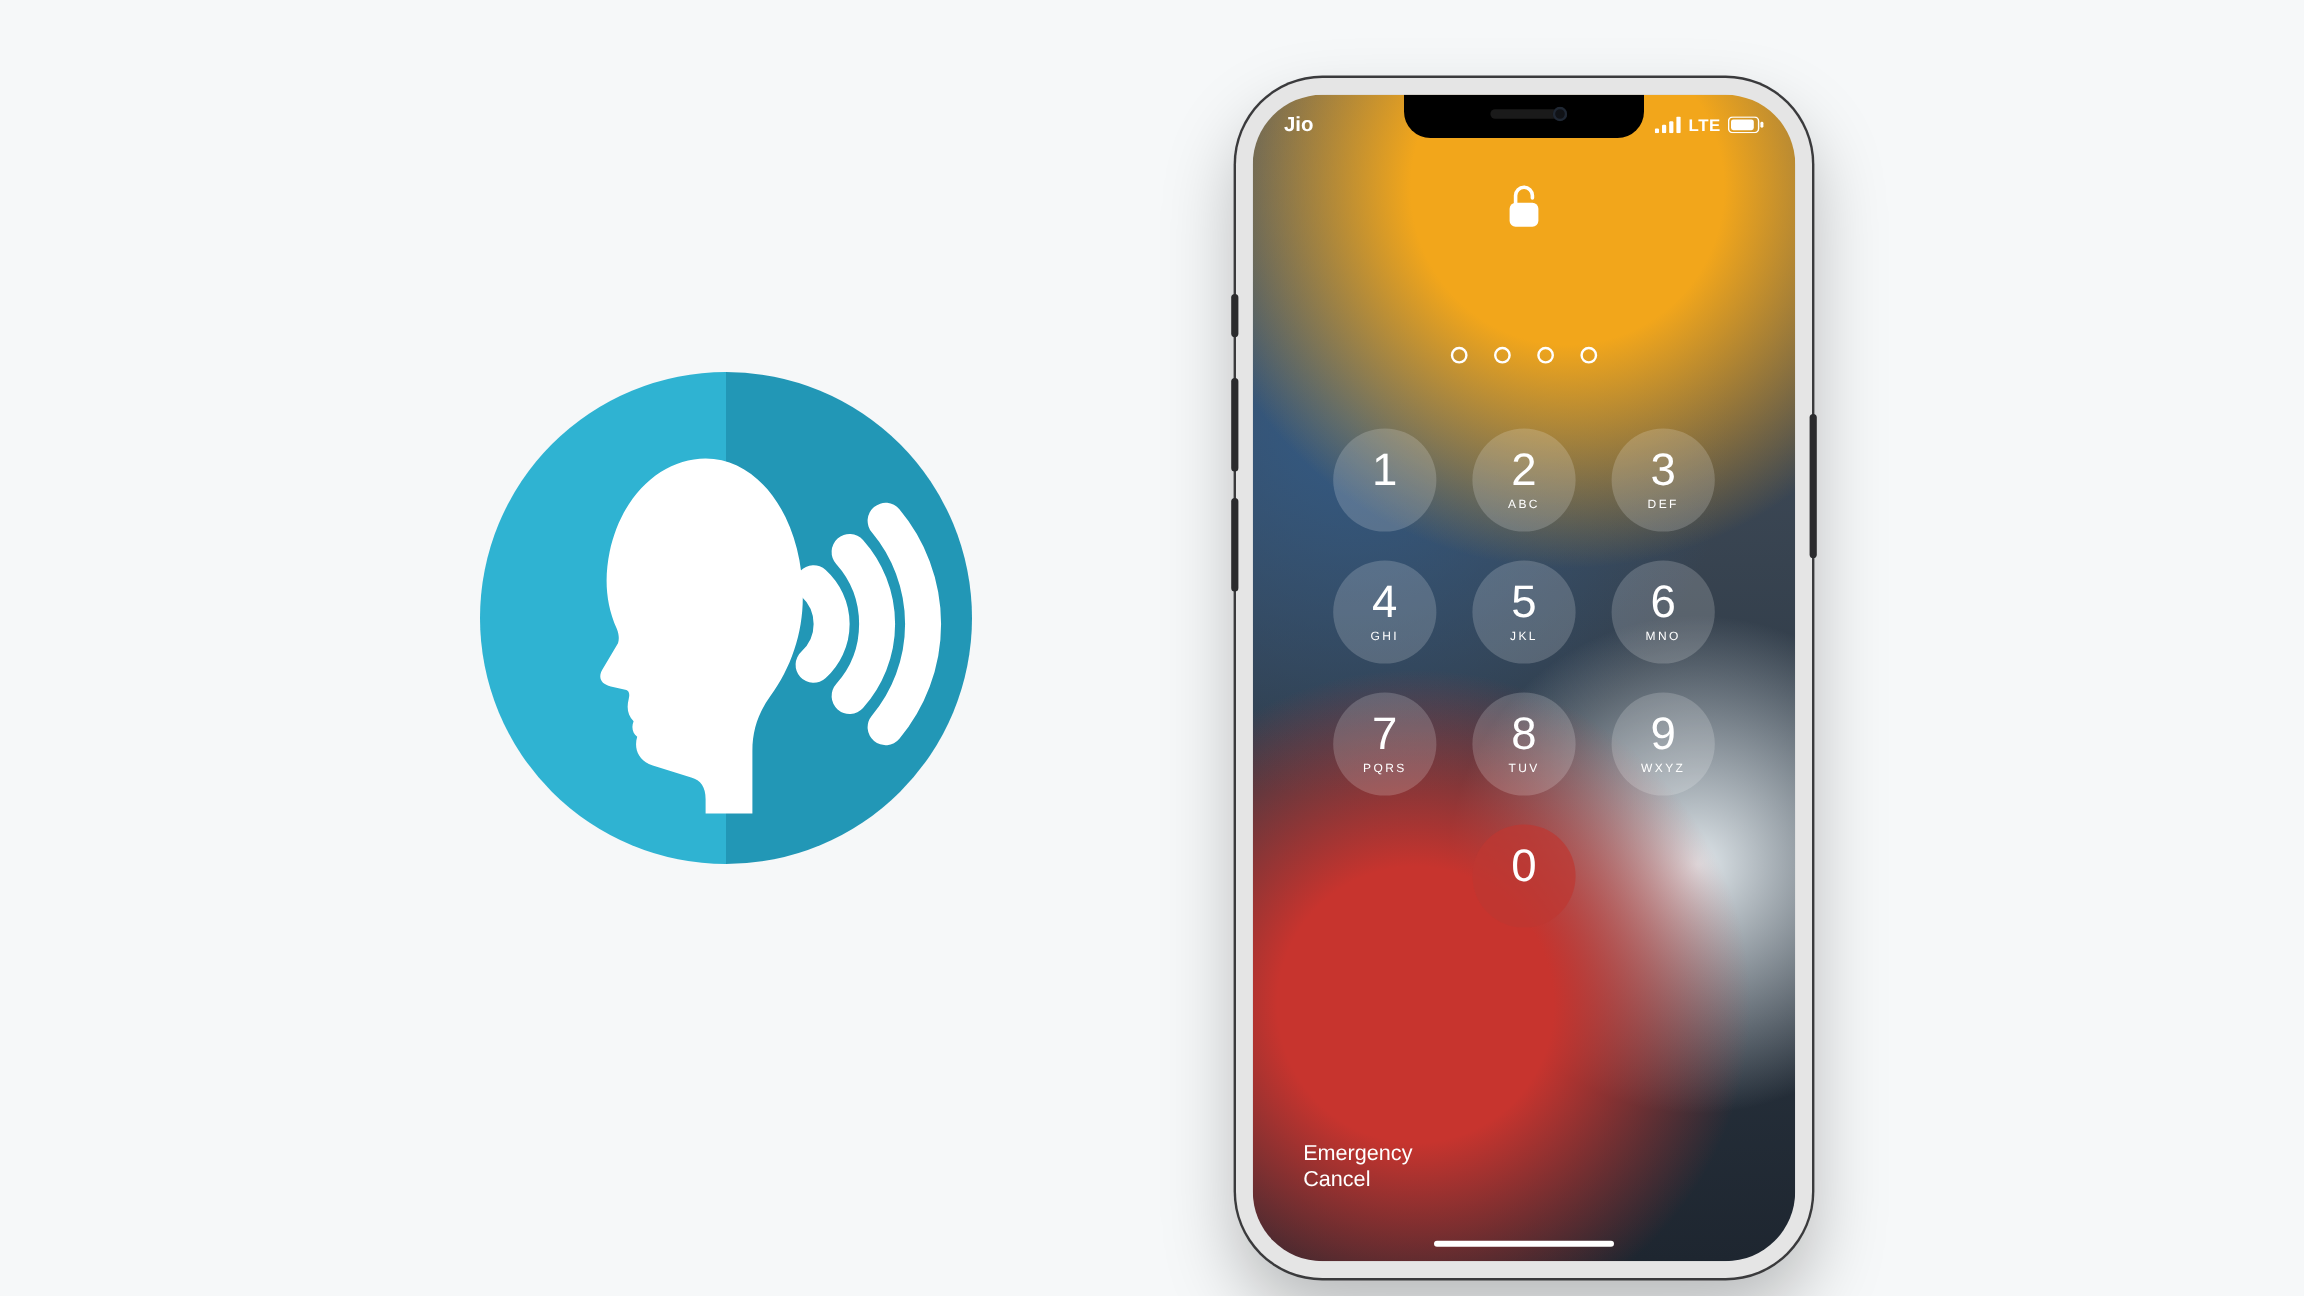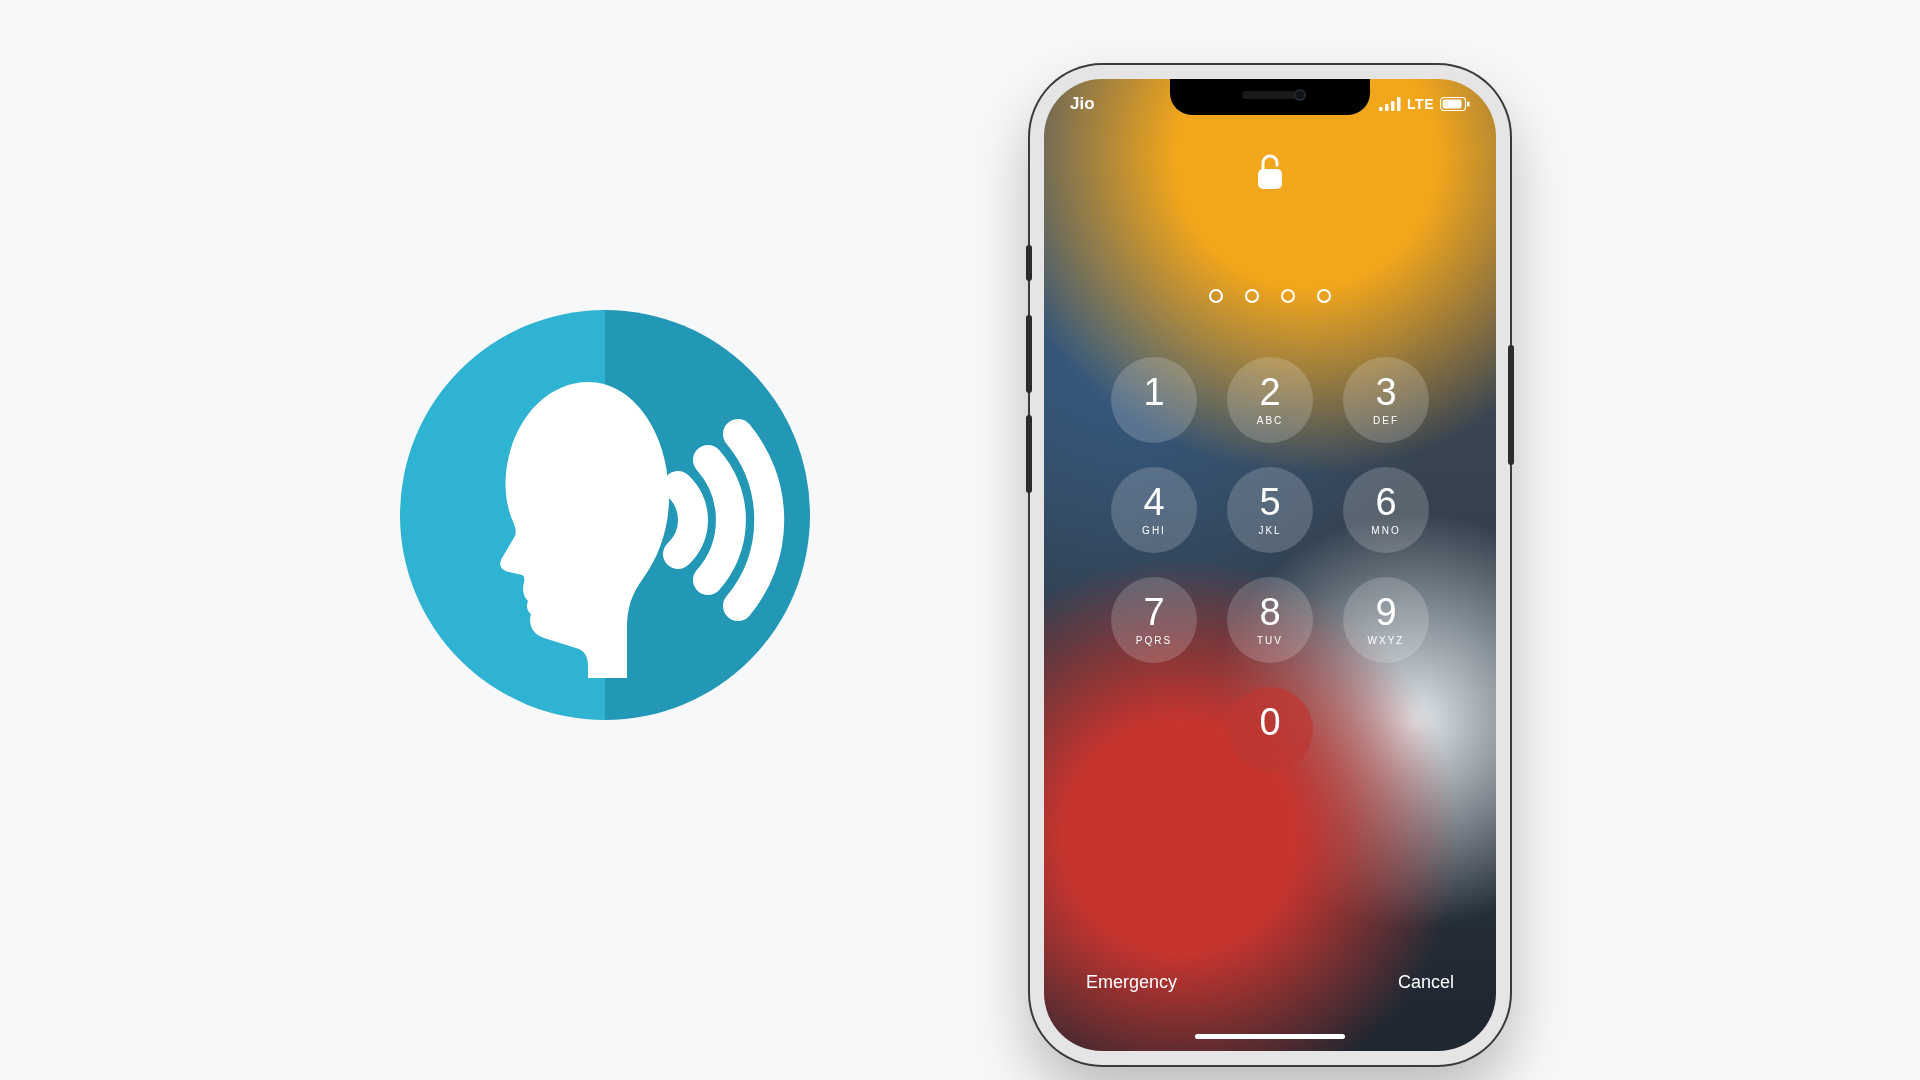--- a/index.html
+++ b/index.html
@@ -224,6 +224,7 @@
     justify-content: space-between;
     padding: 0 42px;
     font-size: 18px;
+    flex-direction: column;
   }
   .home-indicator {
     position: absolute;

